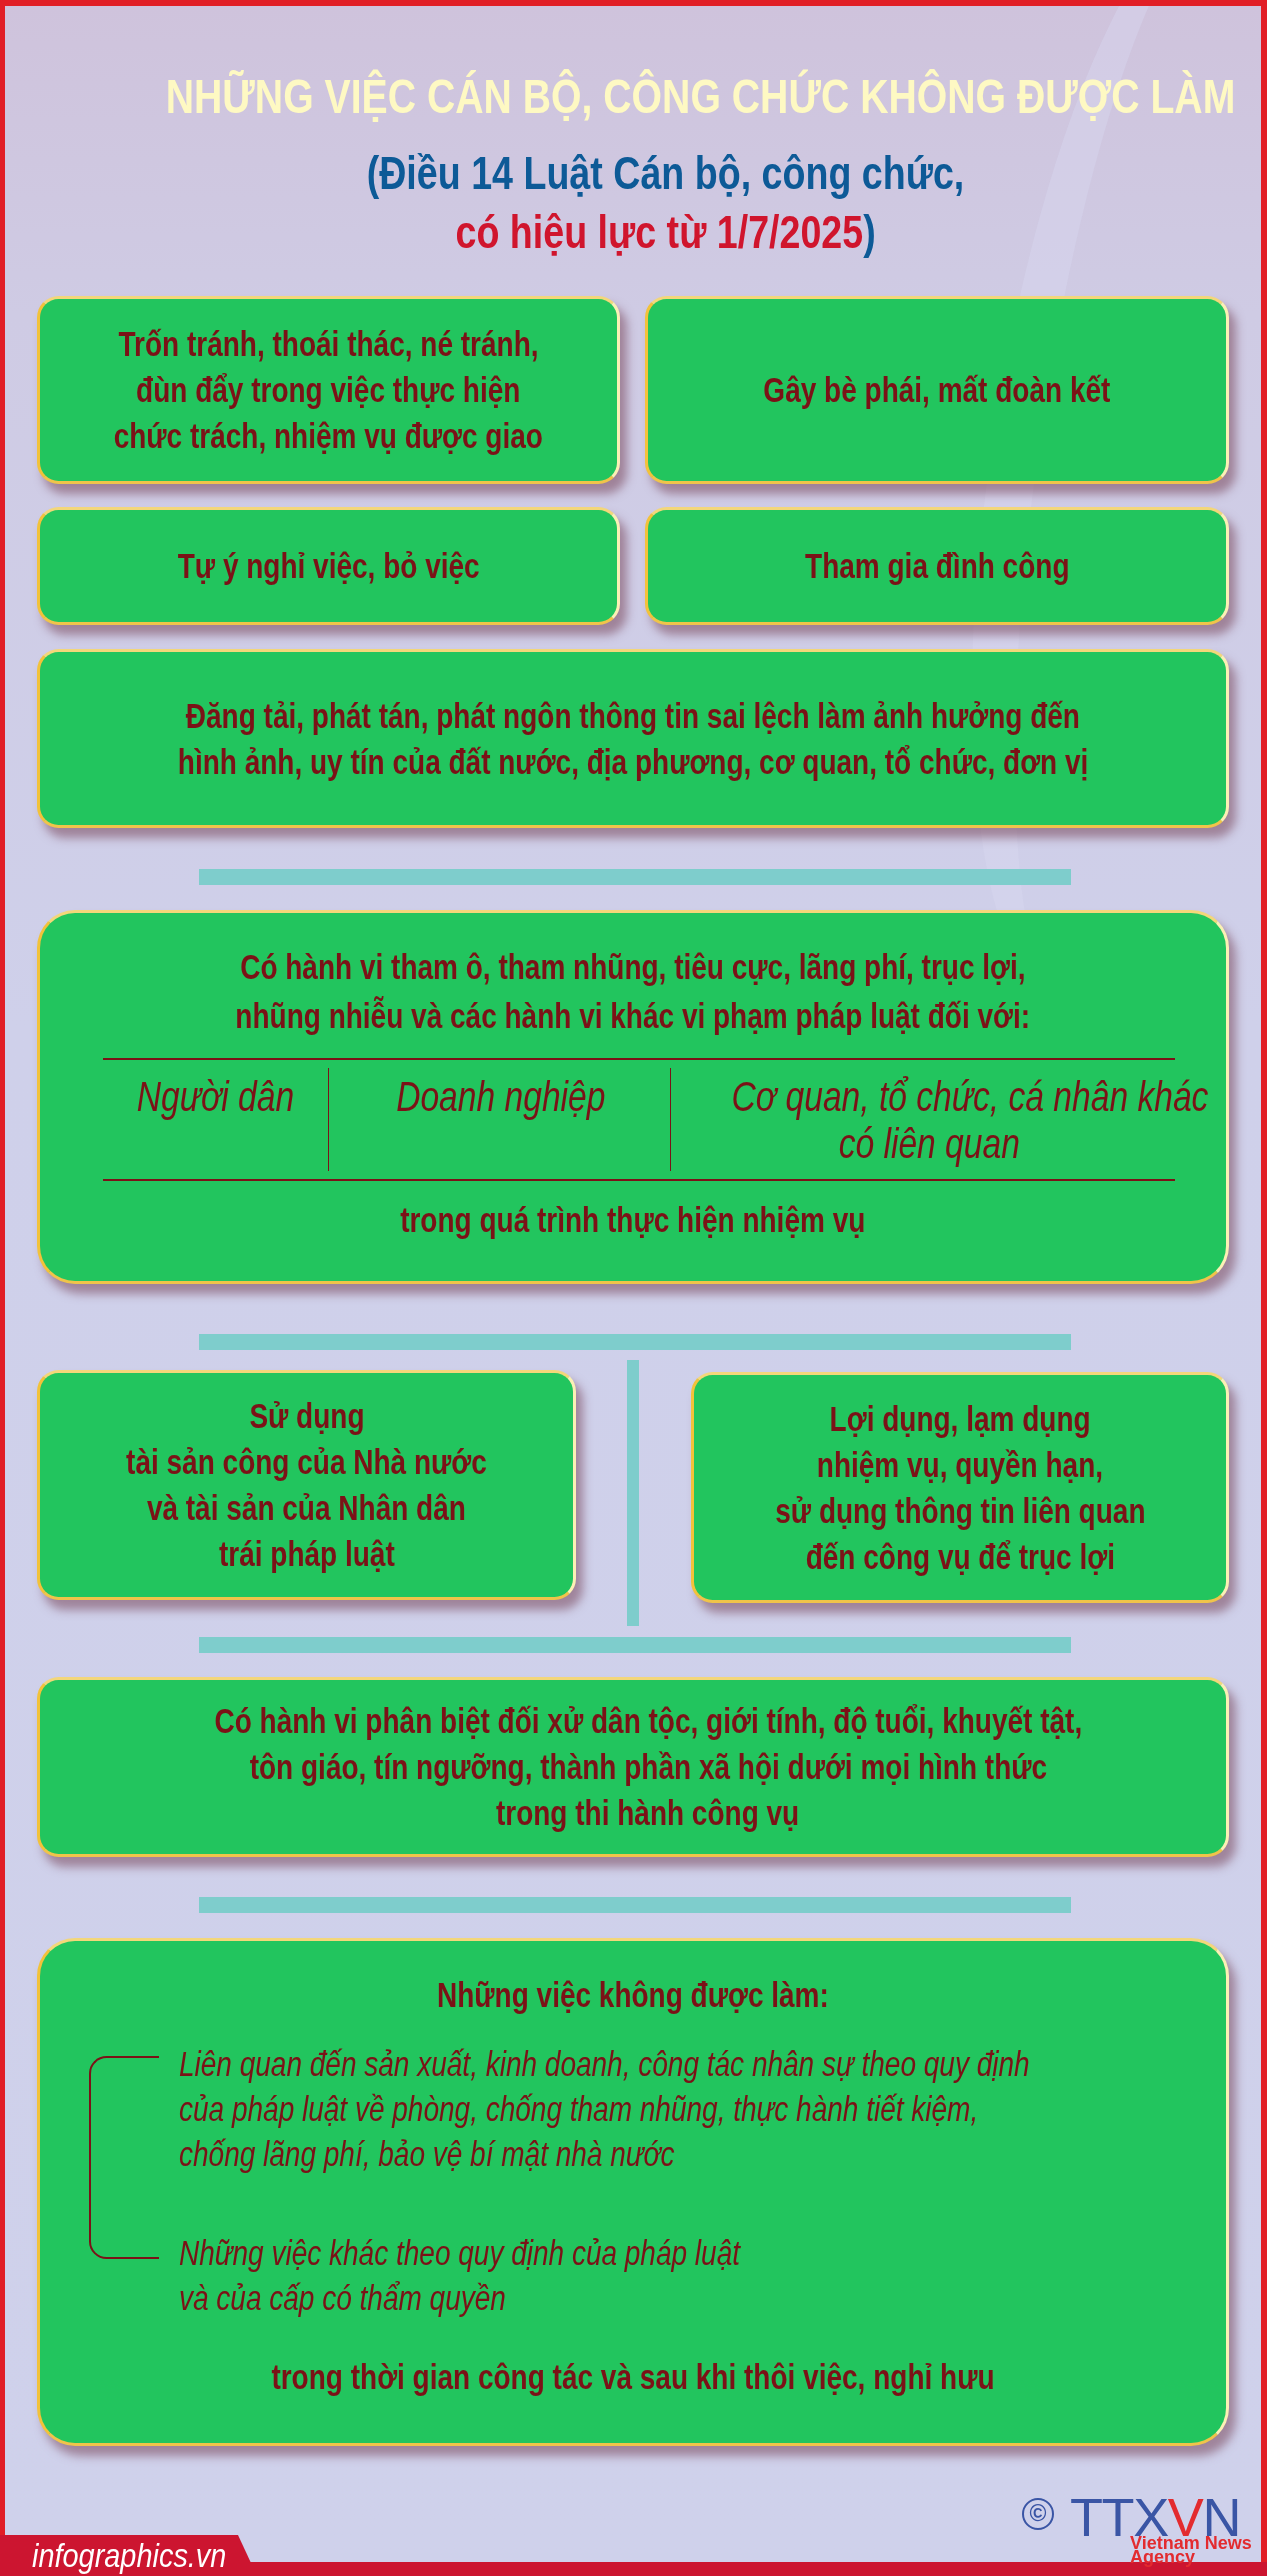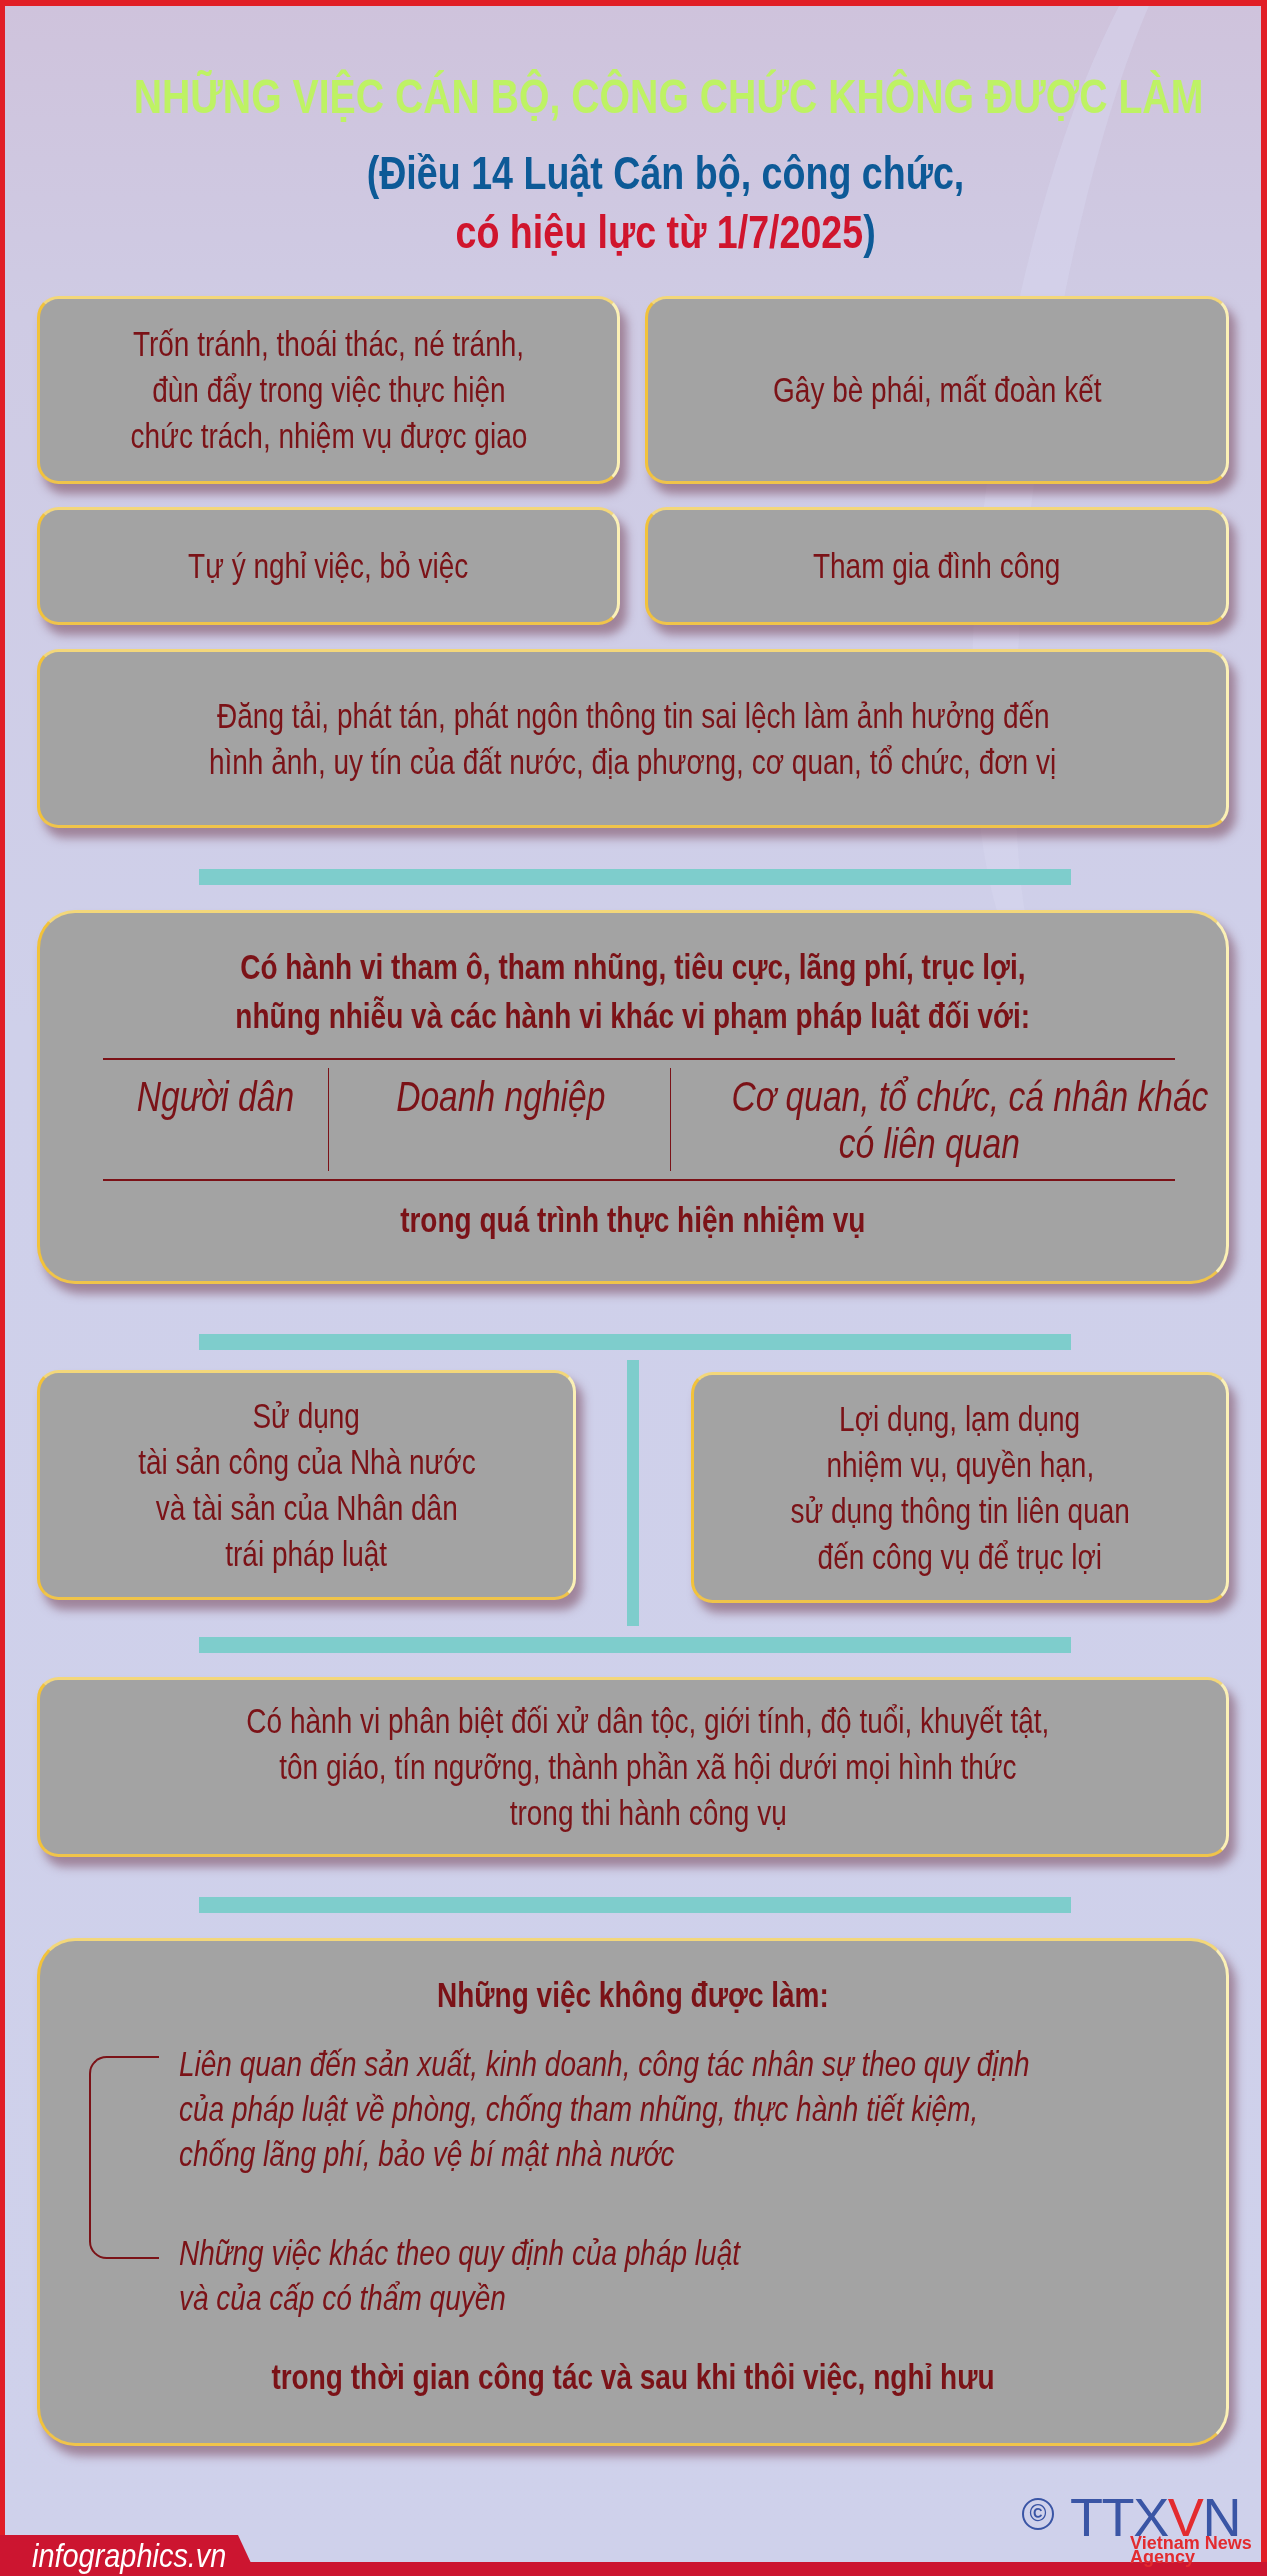--- a/index.html
+++ b/index.html
@@ -24,8 +24,8 @@
   .line { display: block; text-align: center; white-space: nowrap; }
   .cond { display: inline-block; transform: scaleX(0.80); transform-origin: center; }
   .title {
-    left: 0; width: 1085px; top: 68px; color: #bef264;
-    font-weight: bold; font-size: 49px; line-height: 57px;
+    left: 0; width: 1085px; top: 68px; color: #fef9c3;
+    font-weight: bold; font-size: 49px; line-height: 57px; padding-left: 32px;
   }
   .subtitle {
     left: 0; width: 1267px; top: 143px;

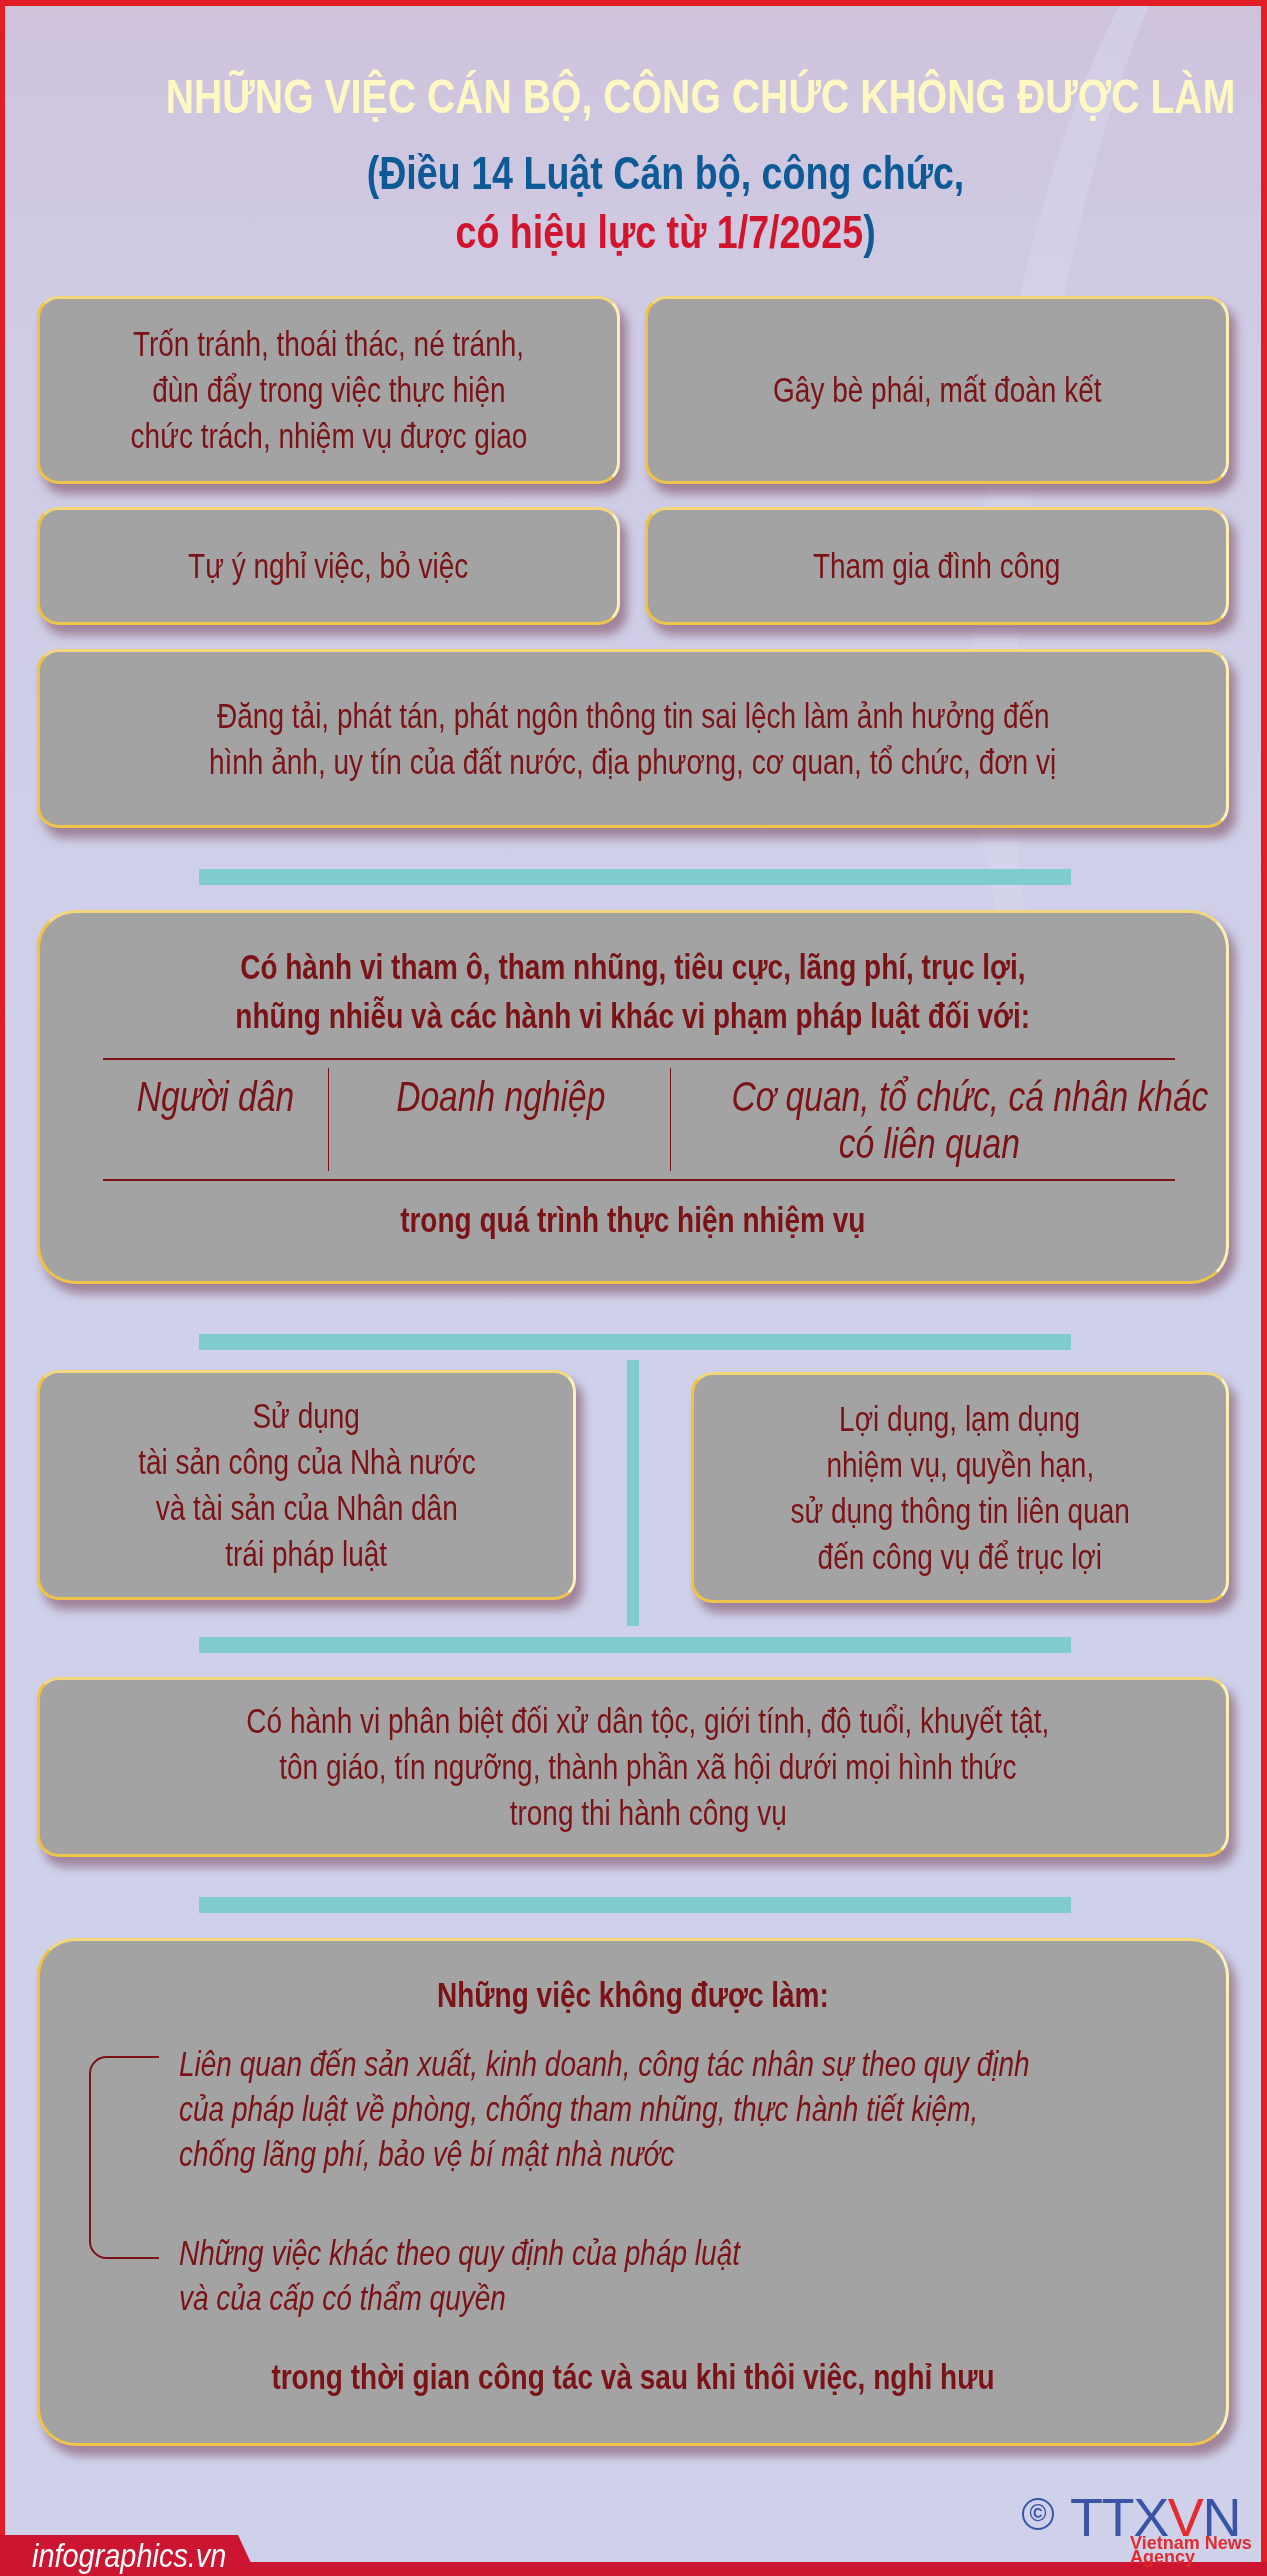--- a/index.html
+++ b/index.html
@@ -36,7 +36,7 @@
 
   .card {
     position: absolute;
-    background: #a3a3a3;
+    background: #22c55e;
     border: 3.4px solid #f2c23a;
     border-top-color: #f3d77a;
     border-right-color: #fbf0b5;
@@ -44,7 +44,7 @@
     border-radius: 21.6px;
     box-shadow: 6.8px 9.5px 9.5px rgba(120, 70, 90, 0.55);
     display: flex; flex-direction: column; justify-content: center; 
-    color: #7b1217; font-weight: normal;
+    color: #7b1217; font-weight: bold;
   }
   .card.big { border-radius: 38px; }
   .card-text { font-size: 35px; line-height: 46px; }

